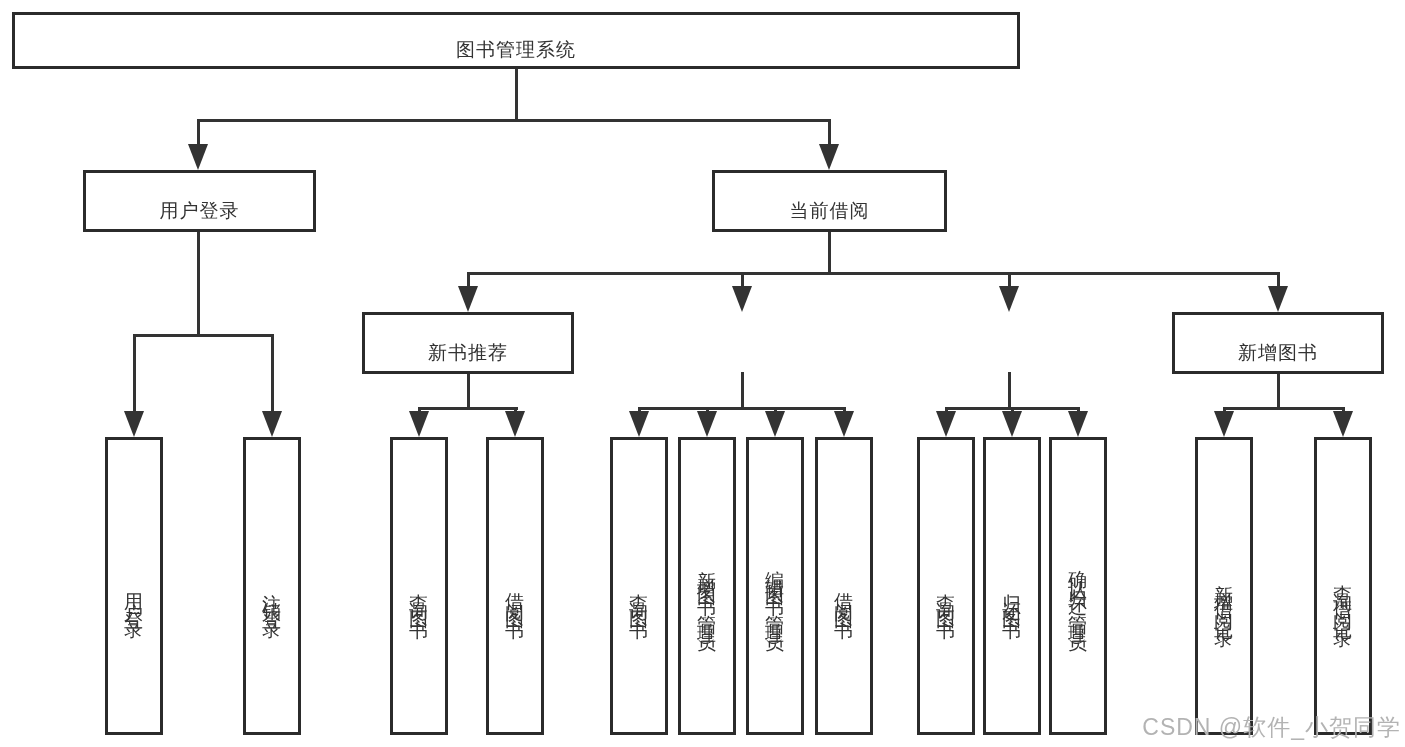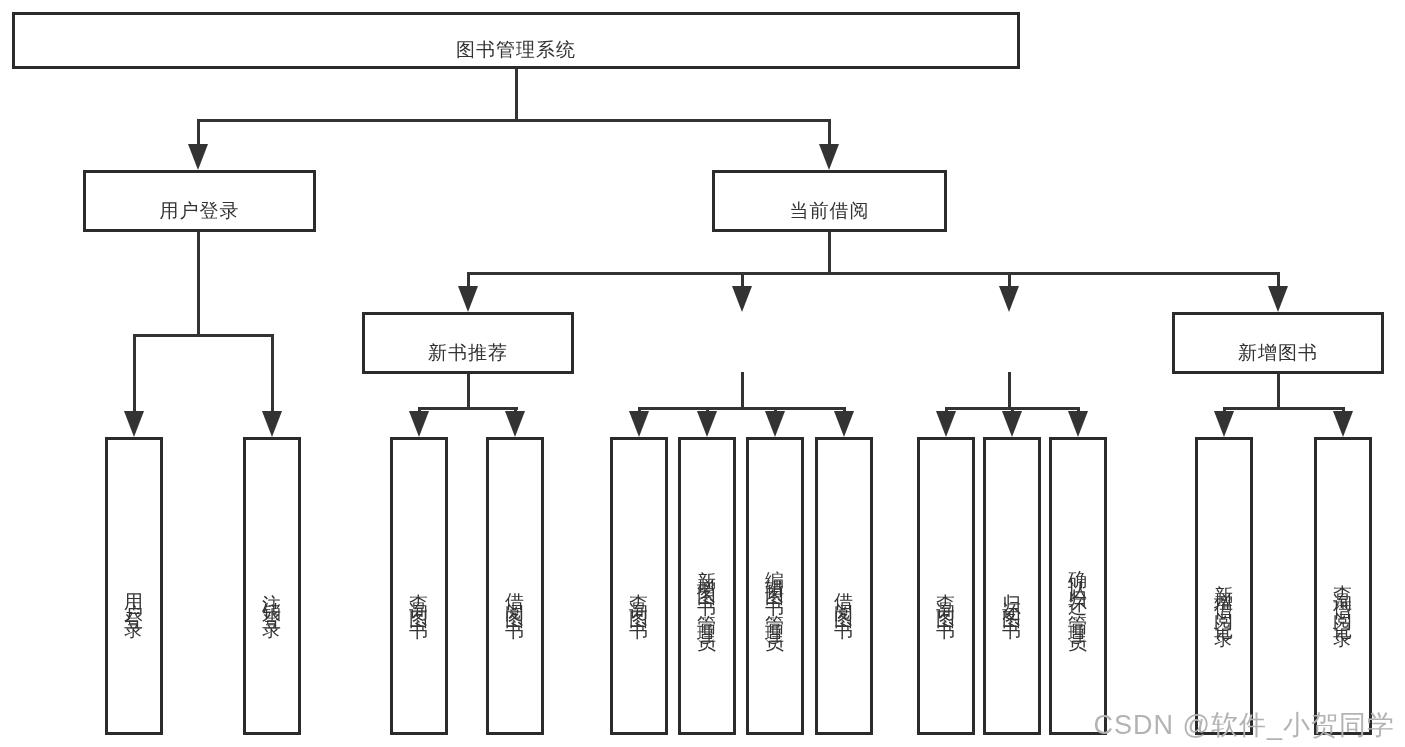--- a/index.html
+++ b/index.html
@@ -24,7 +24,7 @@
     border-top:26px solid #333333;
   }
   .watermark{
-    position:absolute;right:10px;bottom:4px;font-size:27px;color:#b3b3b3;
+    position:absolute;right:4px;bottom:4px;font-size:23px;color:#b3b3b3;
     z-index:3;letter-spacing:1px;white-space:nowrap;
   }
 </style>

